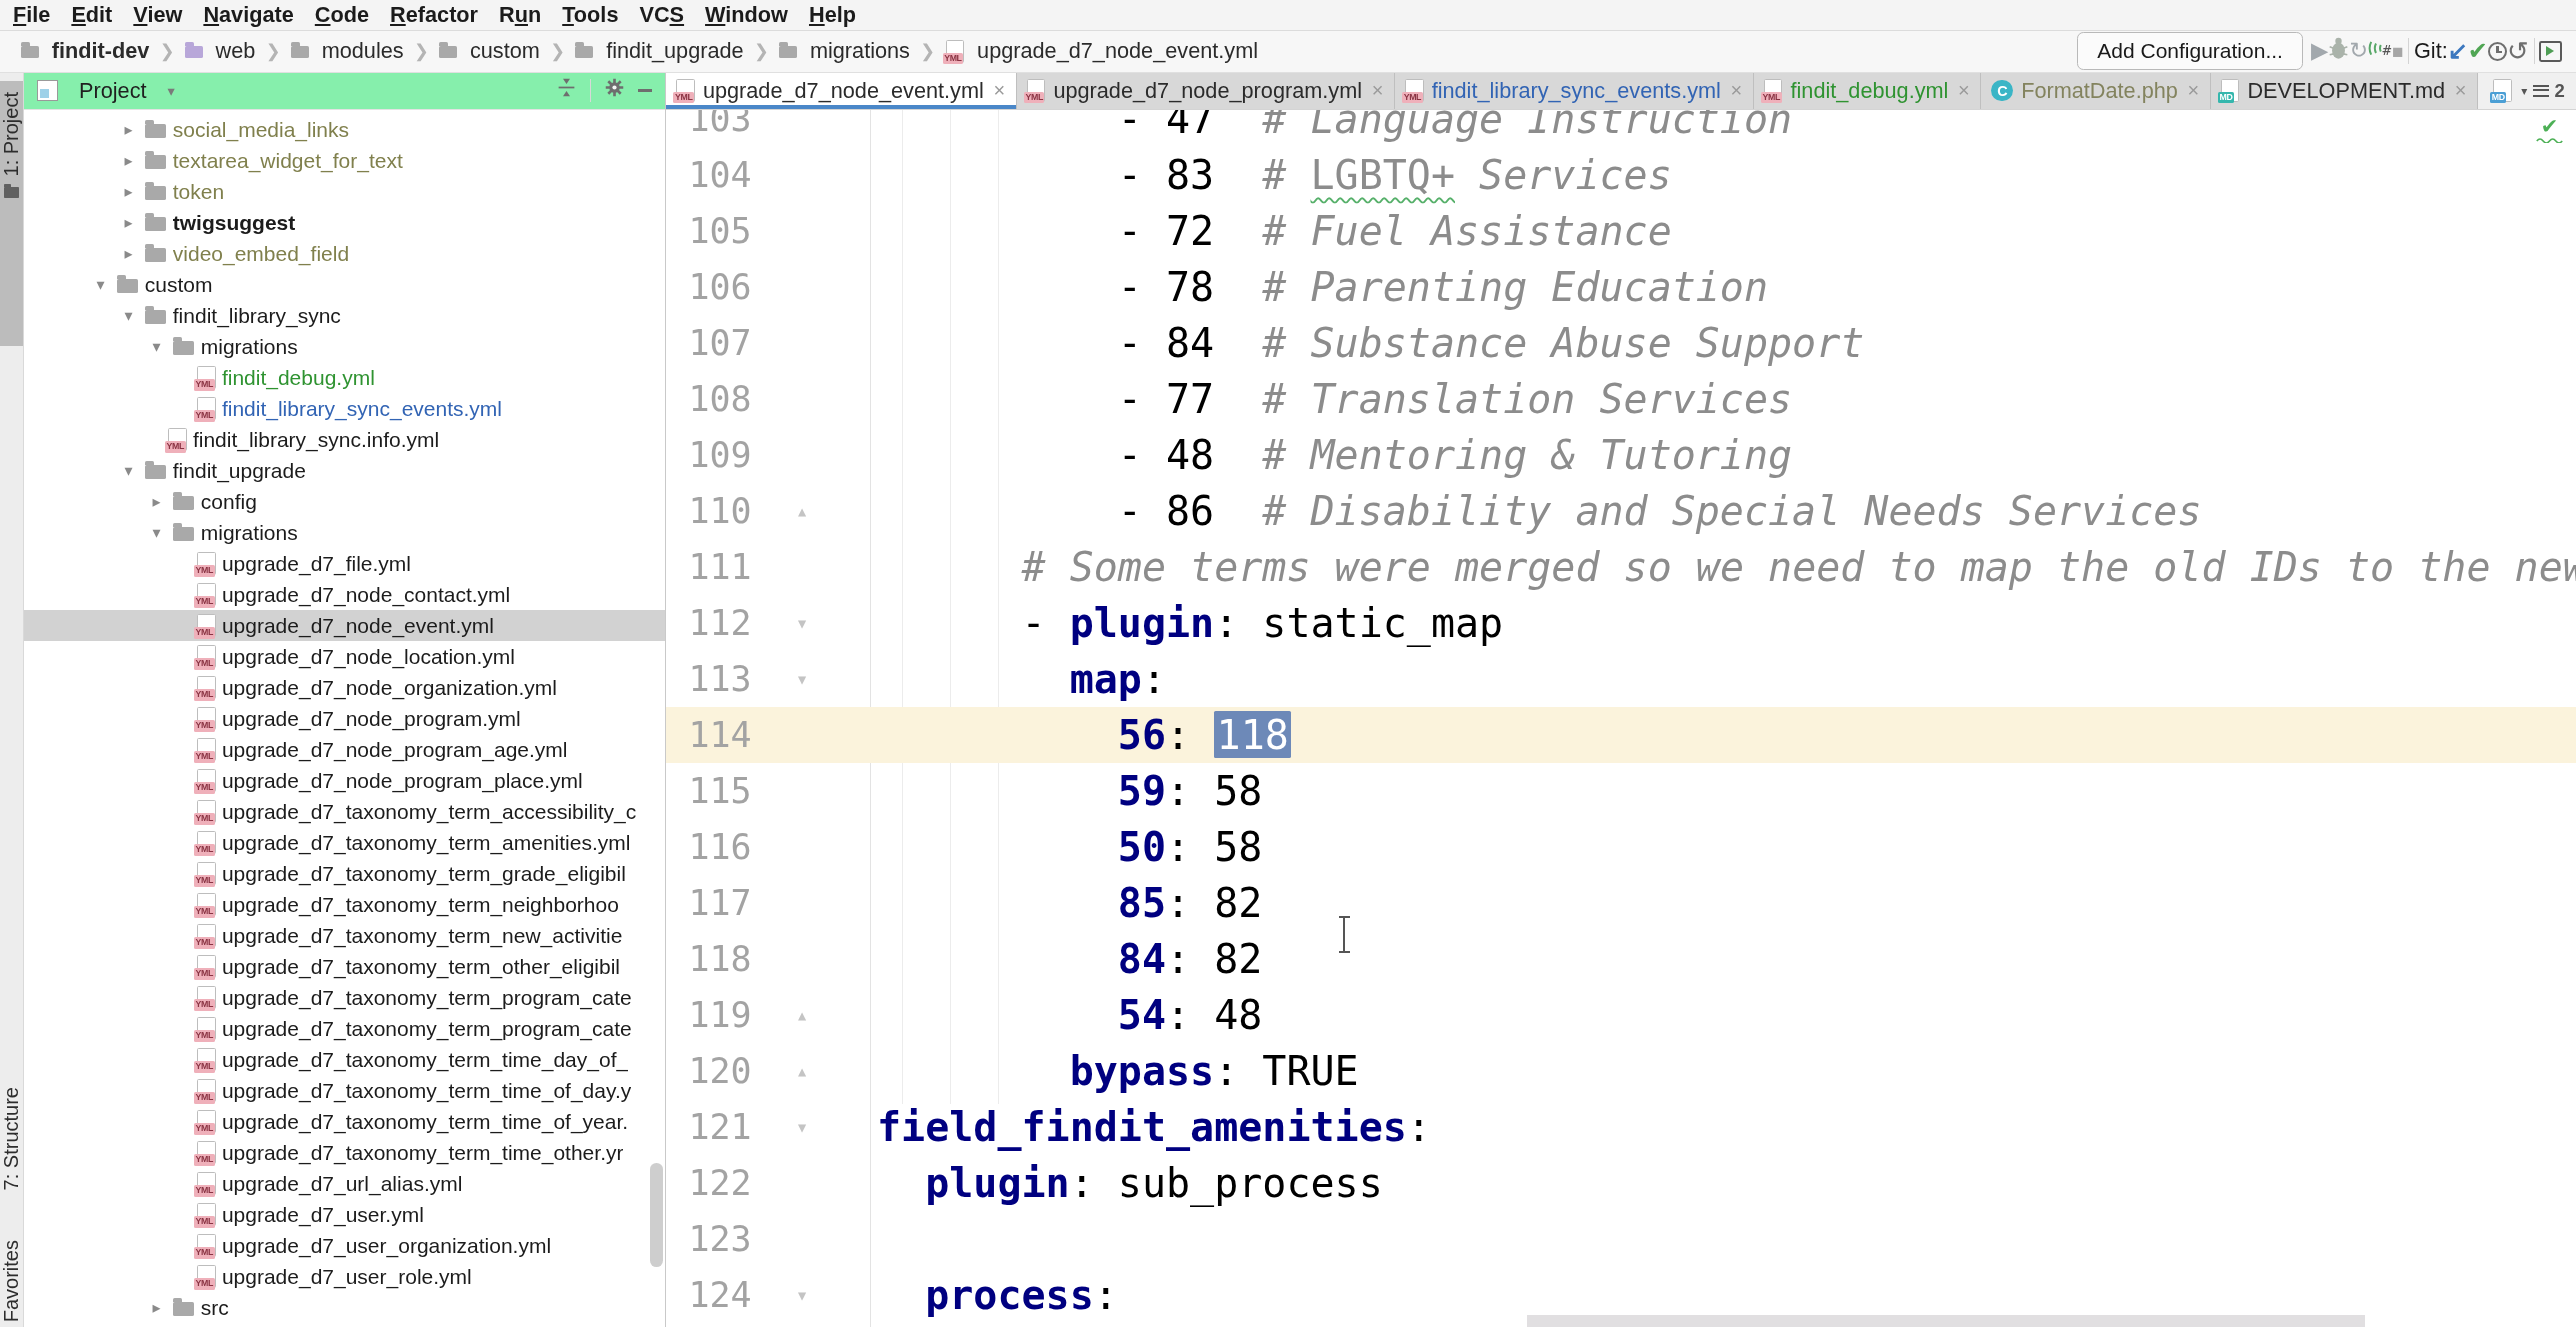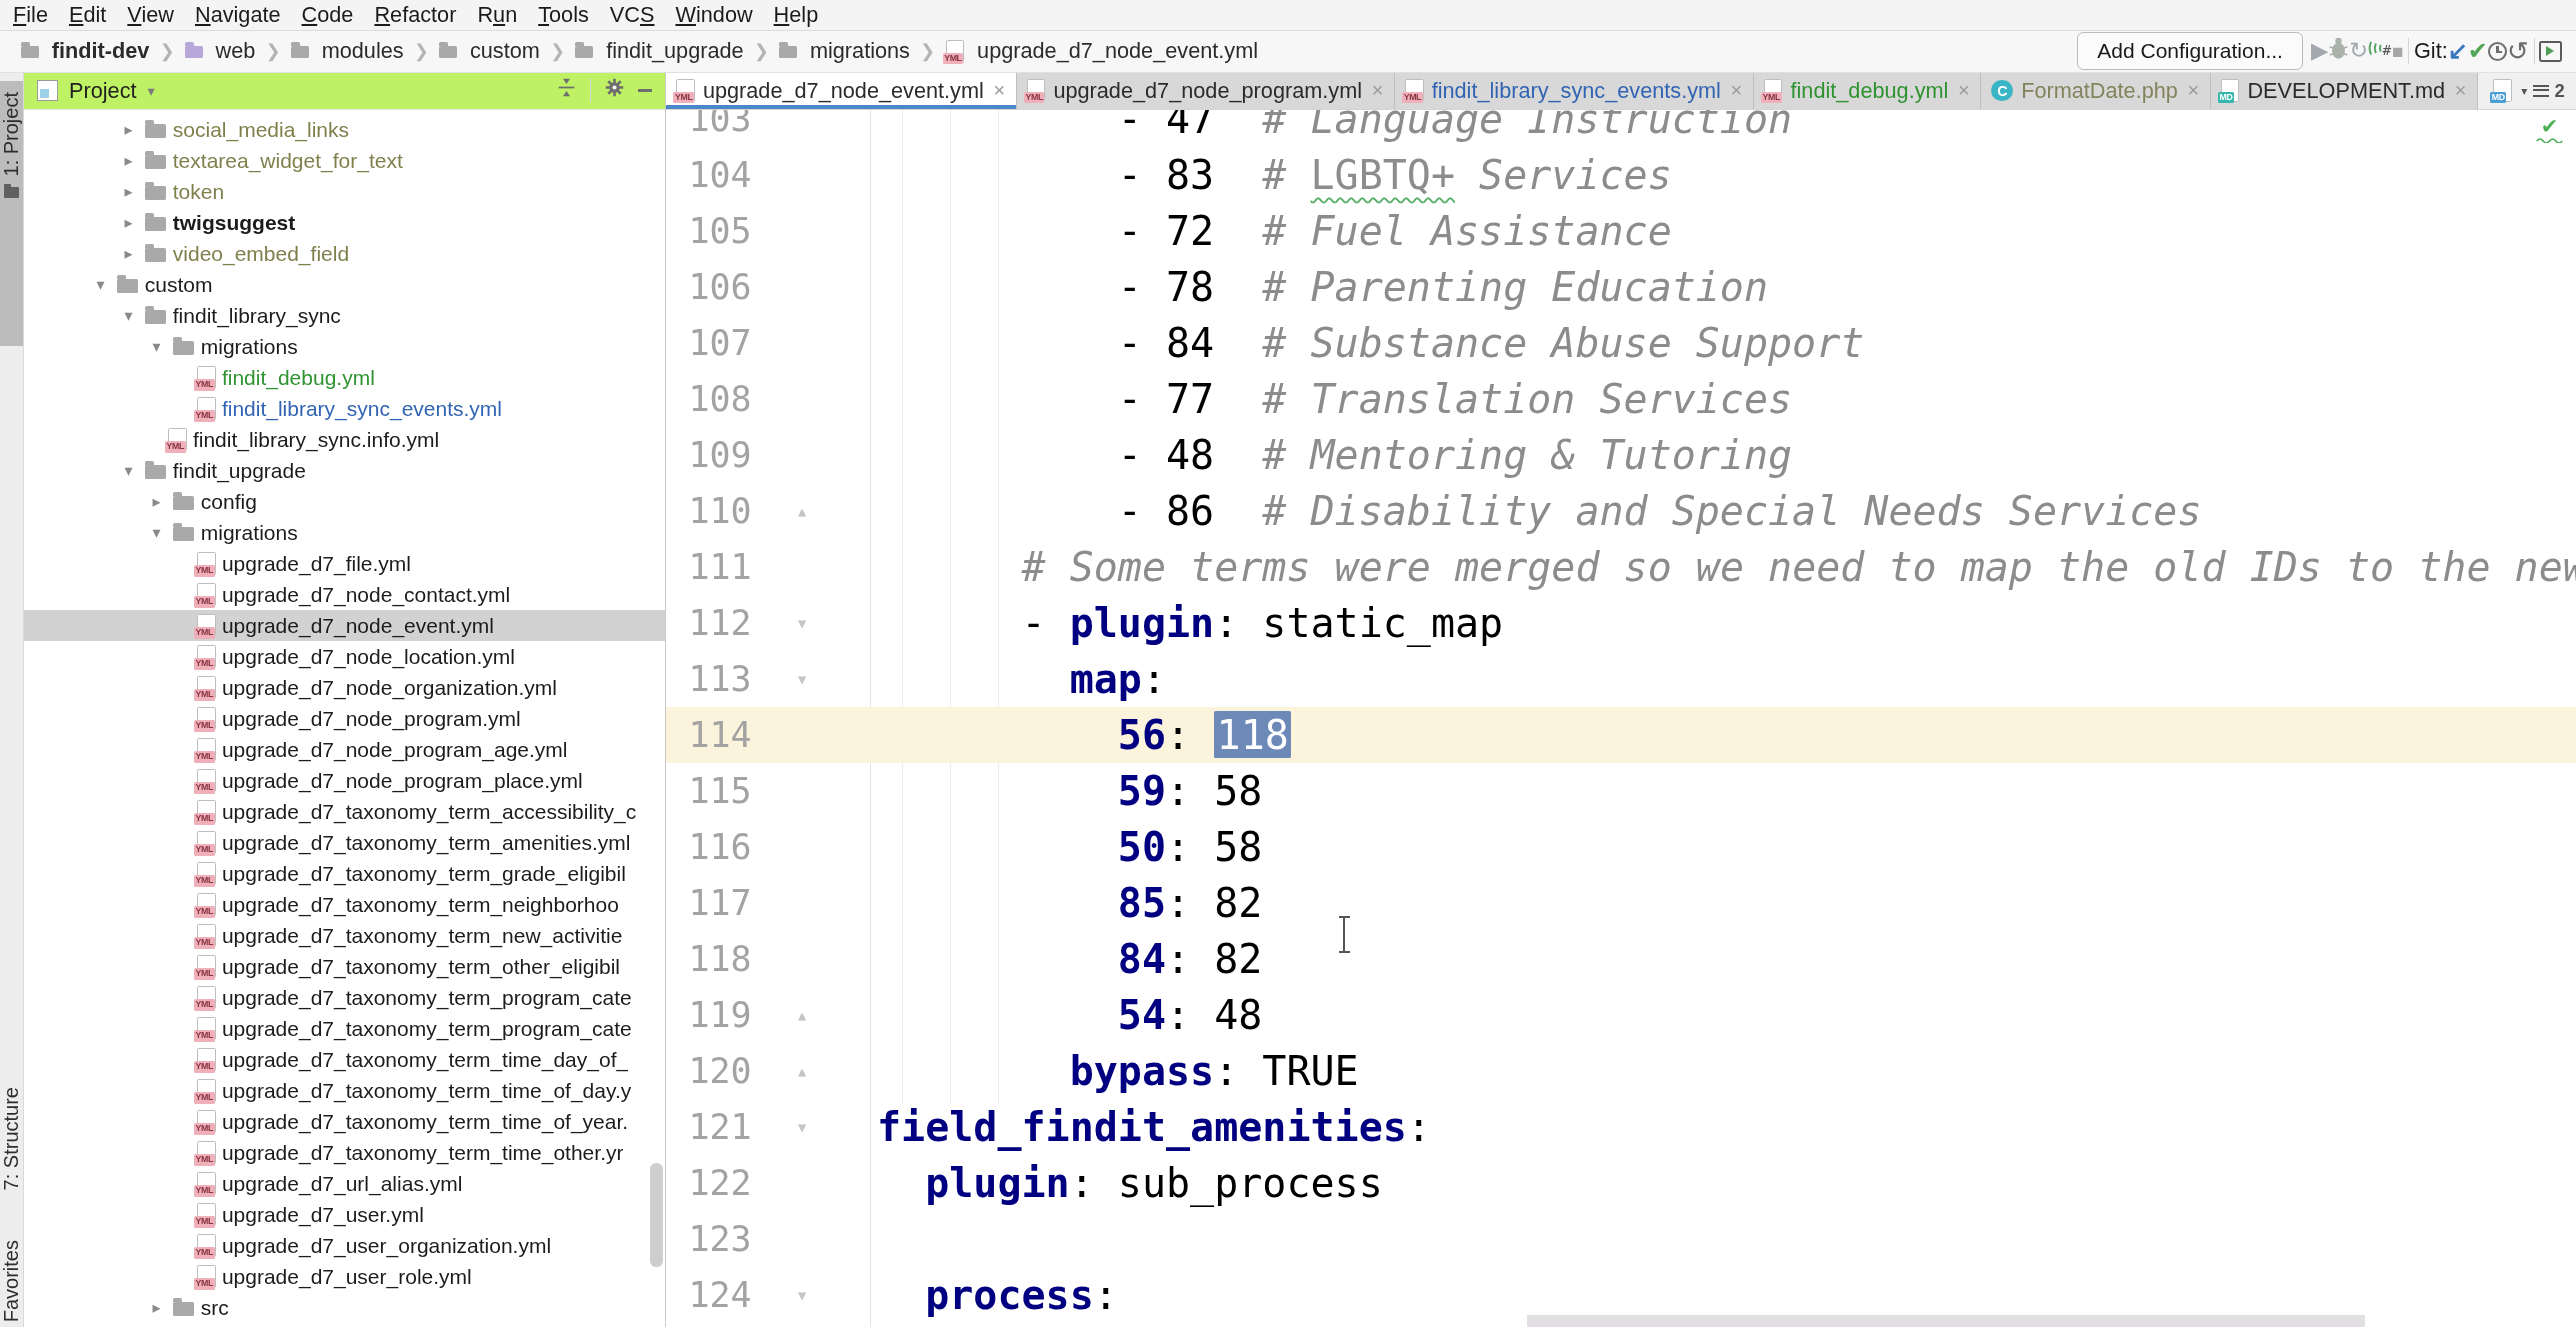--- a/index.html
+++ b/index.html
@@ -9,7 +9,7 @@
   
   .menubar { height:30.5px; display:flex; align-items:center; gap:21px;
     padding:0 13px; background:#f4f4f4; border-bottom:0.8px solid #dcdcdc;
-    font-size:21.7px; color:#1b1b1b; }
+    font-size:21.7px; color:#1b1b1b;font-weight:bold; }
   .menu-item { cursor:default; white-space:nowrap; }
   .menu-item u { text-decoration:underline; }
 

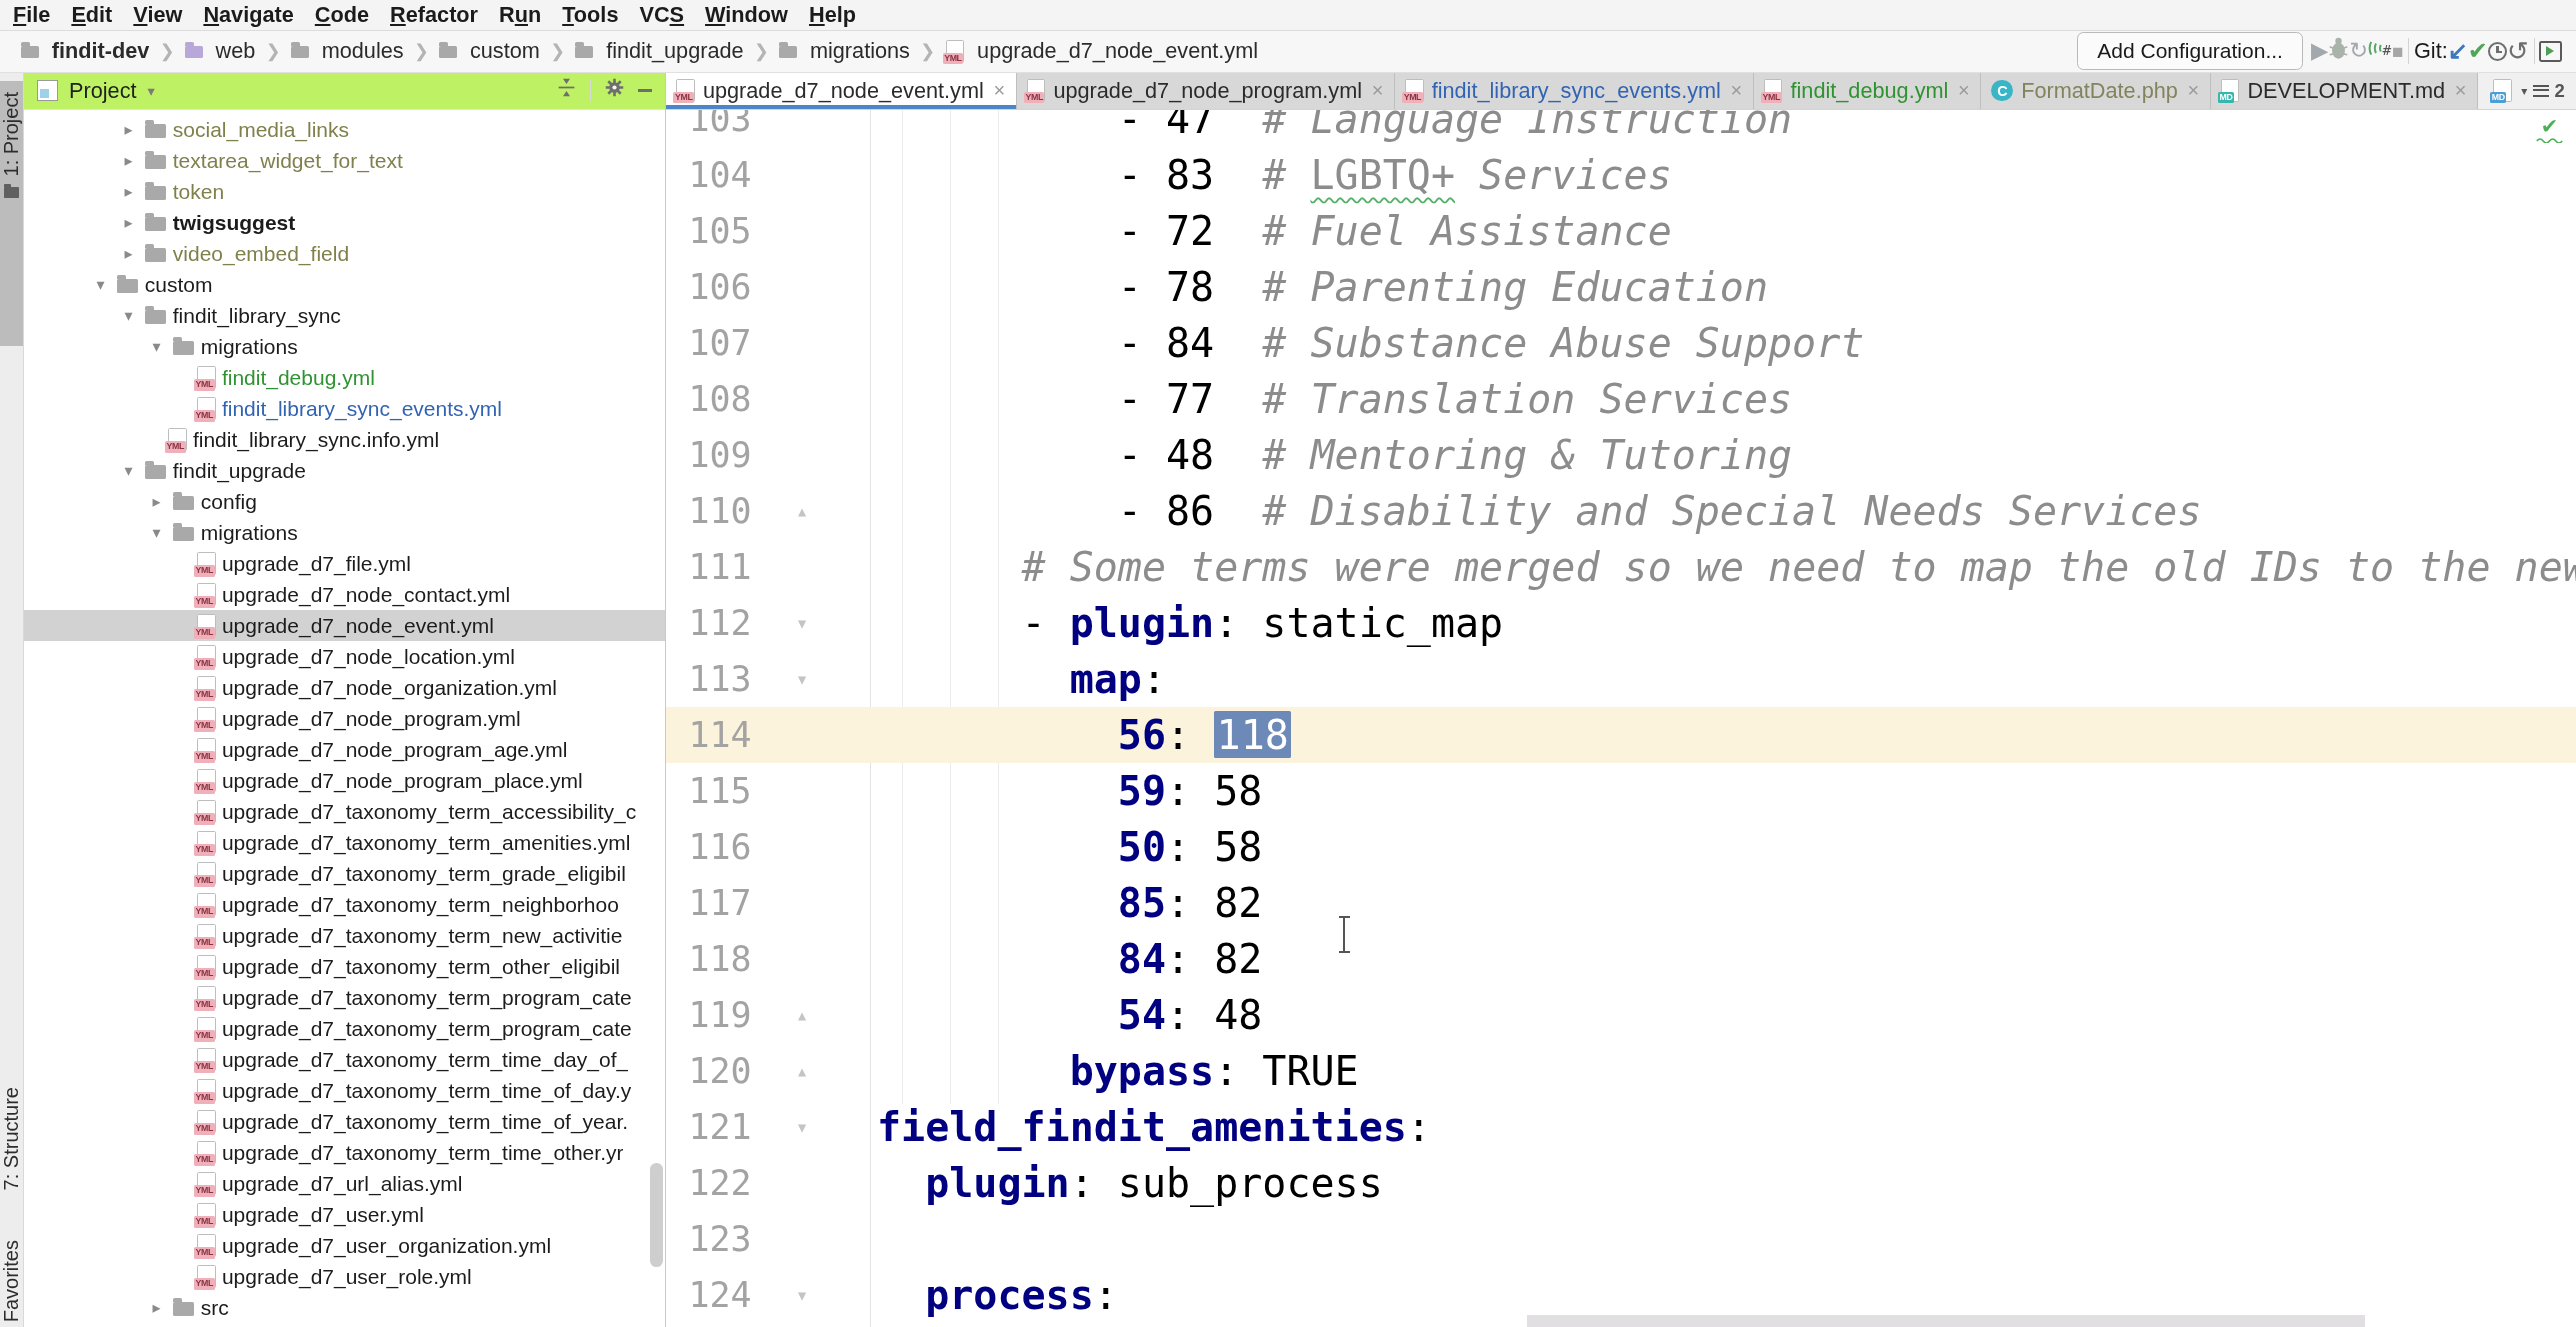--- a/index.html
+++ b/index.html
@@ -59,8 +59,8 @@
   
   .panel { width:642px; flex:none; background:#ffffff; border-right:0.8px solid #c9c9c9;
     display:flex; flex-direction:column; }
-  .phead { height:37px; flex:none; display:flex; align-items:center; gap:11px;
-    padding:0 13px; background:#bef264; border-bottom:0.8px solid #e3e3e3; font-size:21.7px; color:#1f1f1f; }
+  .phead { height:37px; flex:none; display:flex; align-items:center; gap:21px;
+    padding:0 13px; background:#86efac; border-bottom:0.8px solid #e3e3e3; font-size:21.7px; color:#1f1f1f; }
   .ic-pv { width:21px; height:21px; border:1.6px solid #9a9a9a; background:#fff; position:relative; }
   .ic-pv::before { content:""; position:absolute; left:1.6px; bottom:1.6px; width:9.6px; height:9.6px; background:#9ed1e8; }
   .phead .caret { color:#7a7a7a; font-size:14.4px; }

